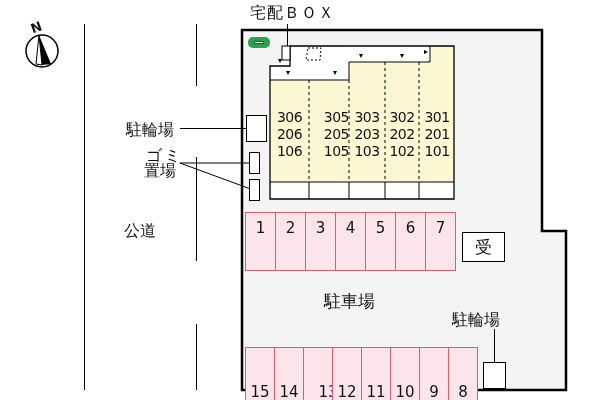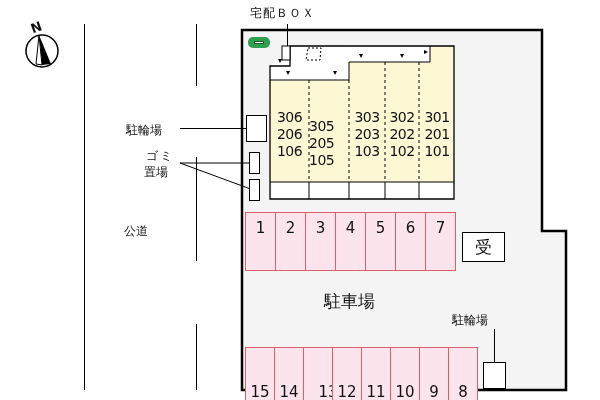--- a/index.html
+++ b/index.html
@@ -5,7 +5,7 @@
   html, body { margin:0; padding:0; background:#ffffff; }
   body { width:600px; height:400px; position:relative; overflow:hidden; font-family:"DejaVu Sans","Liberation Sans",sans-serif; color:#111; }
   .abs { position:absolute; }
-  .lbl { position:absolute; font-size:12px; line-height:18px; white-space:nowrap; }
+  .lbl { position:absolute; font-size:16px; line-height:18px; white-space:nowrap; }
   .unit { font-size:14px; line-height:17px; letter-spacing:-0.5px; }
   .pk { position:absolute; background:#fce4ec; border:1px solid #d9606b; box-sizing:border-box; font-size:15px; text-align:center; }
 </style>

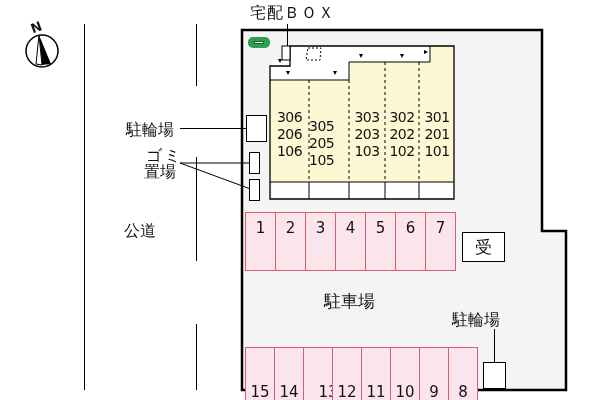--- a/index.html
+++ b/index.html
@@ -86,7 +86,7 @@
     <div>206</div>
     <div>106</div>
   </div>
-  <div class="abs unit" style="left:39px;width:40px;text-align:left;margin-top:9px;">
+  <div class="abs unit" style="left:39px;width:40px;text-align:right;">
     <div>305</div>
     <div>205</div>
     <div>105</div>

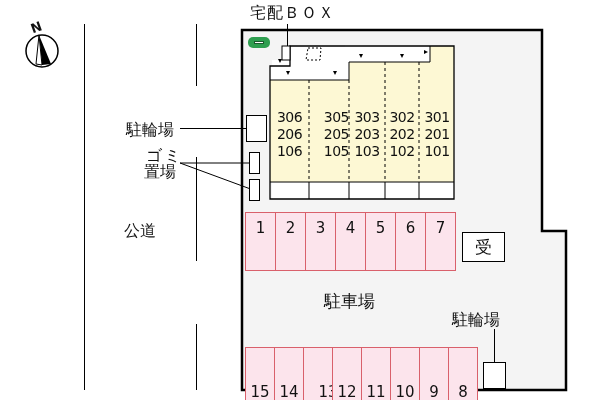--- a/index.html
+++ b/index.html
@@ -113,7 +113,7 @@
 <div class="abs" style="left:246px;top:115px;width:21px;height:27px;background:#fff;border:1px solid #000;box-sizing:border-box;"></div>
 
 <span class="lbl" style="left:146px;top:147px;letter-spacing:2px;">ゴミ</span>
-<span class="lbl" style="left:144px;top:163px;">置場</span>
+<span class="lbl" style="left:144px;top:163px;font-family:Liberation Mono, monospace;">置場</span>
 <svg class="abs" style="left:178px;top:158px;" width="80" height="40">
   <line x1="2" y1="5" x2="78" y2="5" stroke="#000"></line>
   <line x1="2" y1="5" x2="78" y2="33" stroke="#000"></line>

